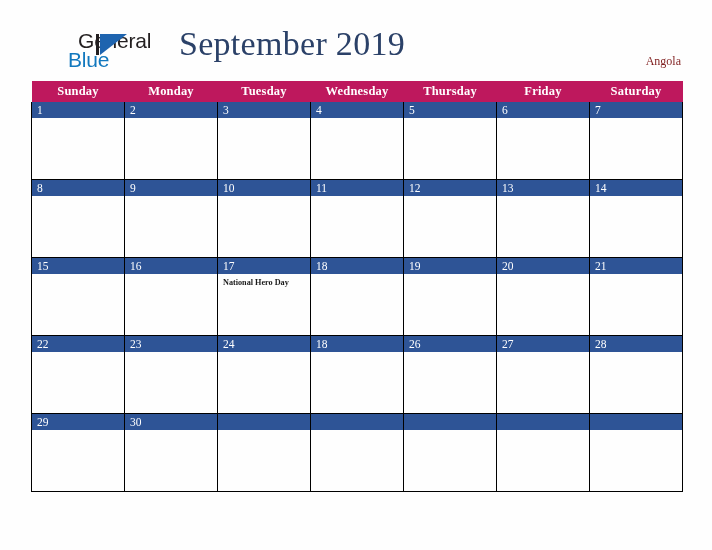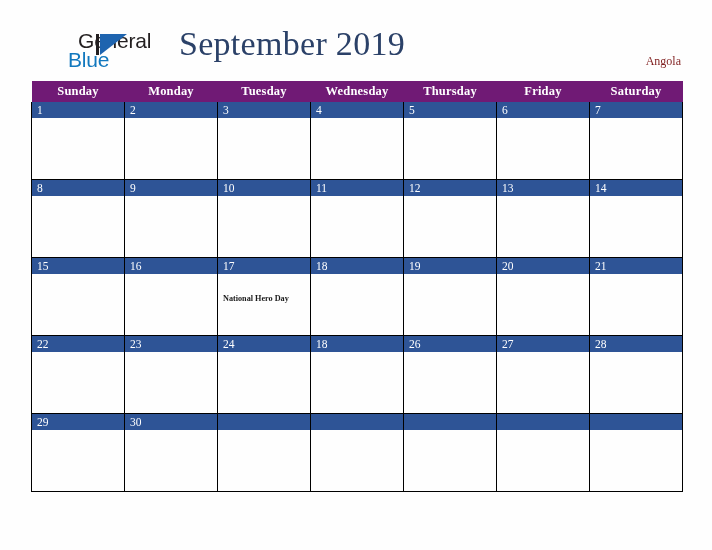--- a/index.html
+++ b/index.html
@@ -113,7 +113,7 @@
   #calendar-grid col { width: 93px; }
 
   #calendar-grid thead th {
-    background: #701a75;
+    background: #be185d;
     color: #FFFFFF;
     font-size: 12.5px;
     font-weight: bold;

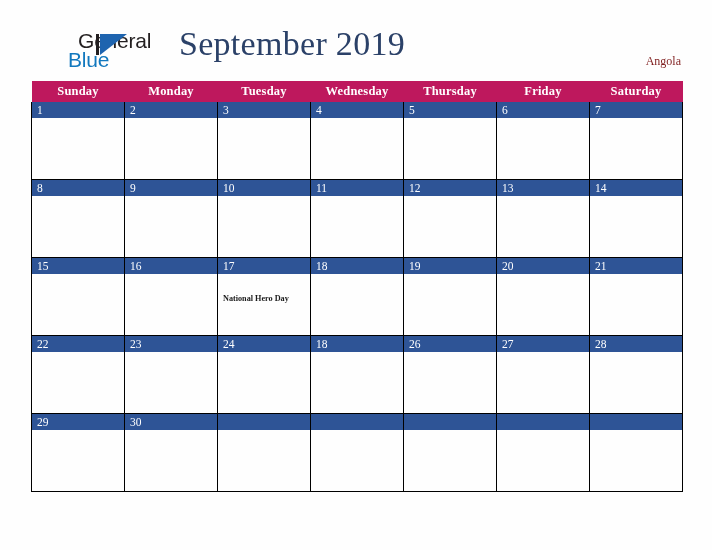--- a/index.html
+++ b/index.html
@@ -148,7 +148,7 @@
   }
 
   .event-list {
-    padding: 20px 3px 0 5px;
+    padding: 4px 3px 0 5px;
   }
   .event-item {
     font-size: 8.2px;

